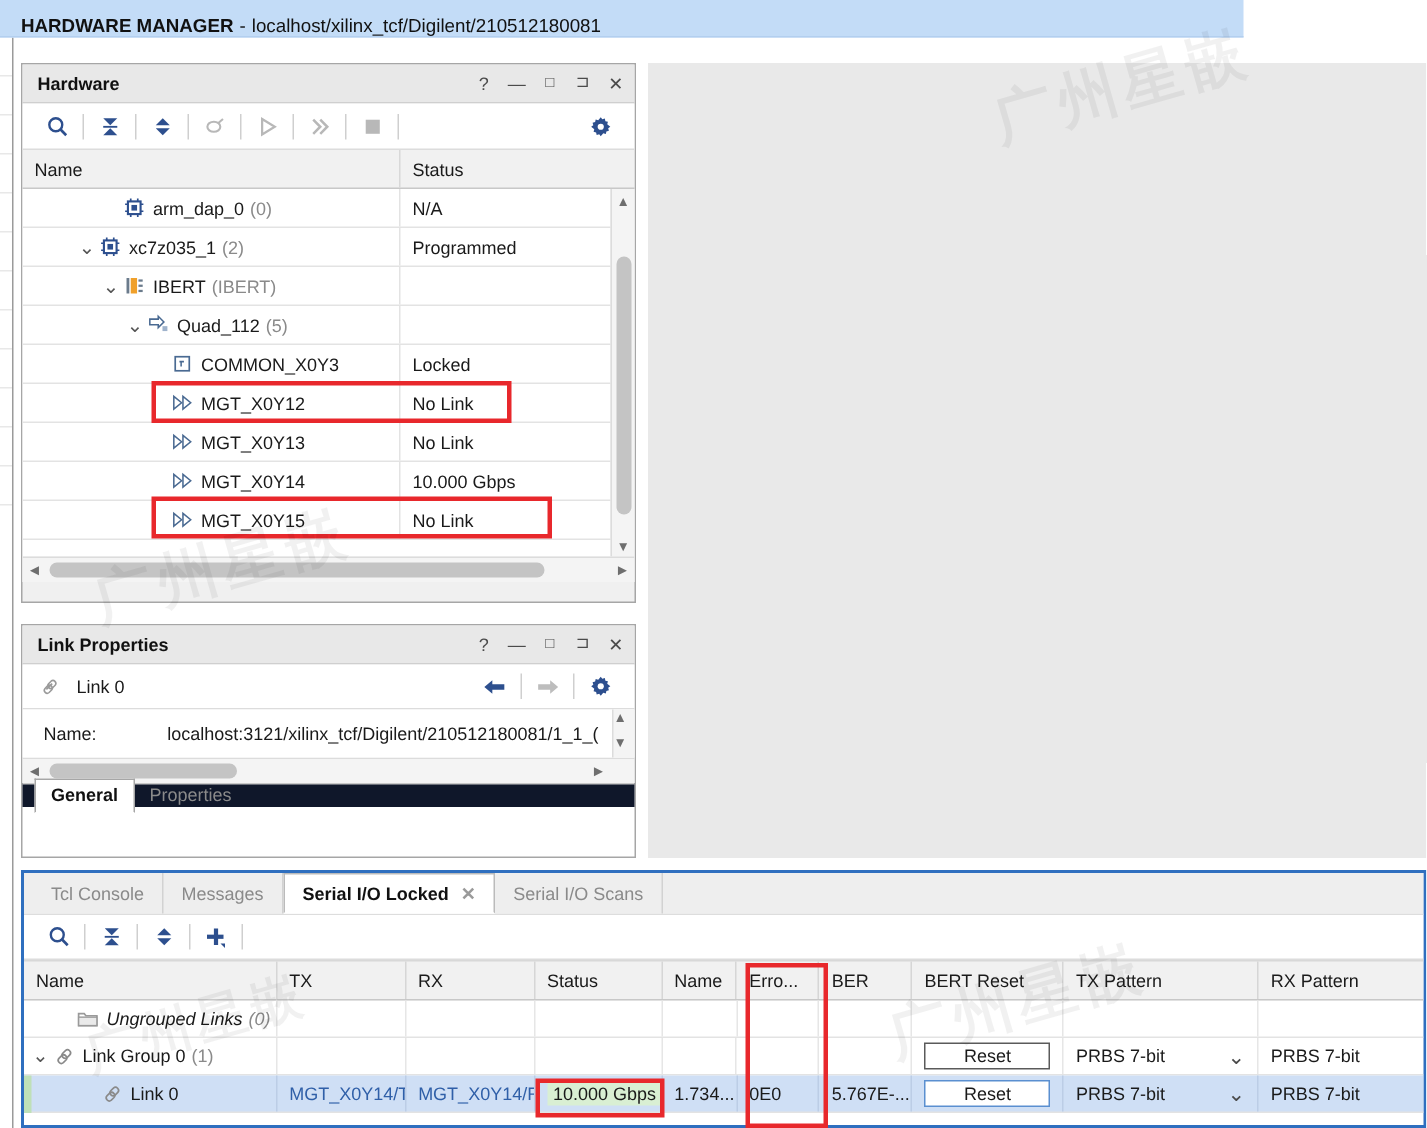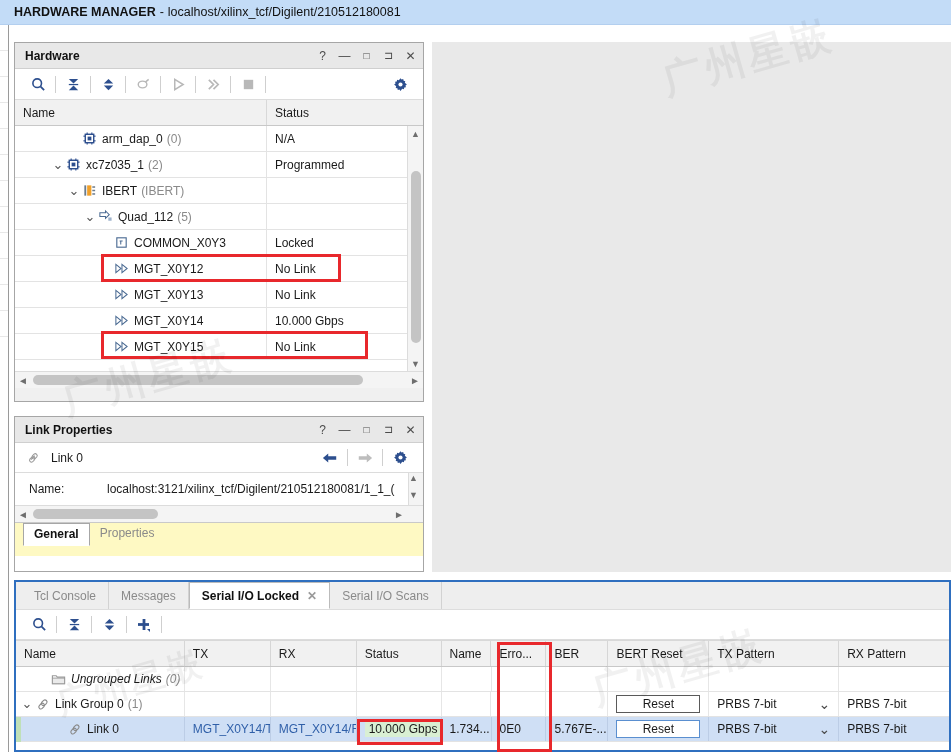--- a/index.html
+++ b/index.html
@@ -30,10 +30,10 @@
 
   
   #titlebar {
-    position: absolute; left: 0; top: 0; width: 951px; height: 25px;
+    position: absolute; left: 0; top: 0; width: 829px; height: 25px;
     background: #c3dcf7;
     border-bottom: 1px solid #b3cfef;
-    display: flex; align-items: center;
+    display: flex; align-items: flex-end;
     padding-left: 14px;
     z-index: 5;
   }

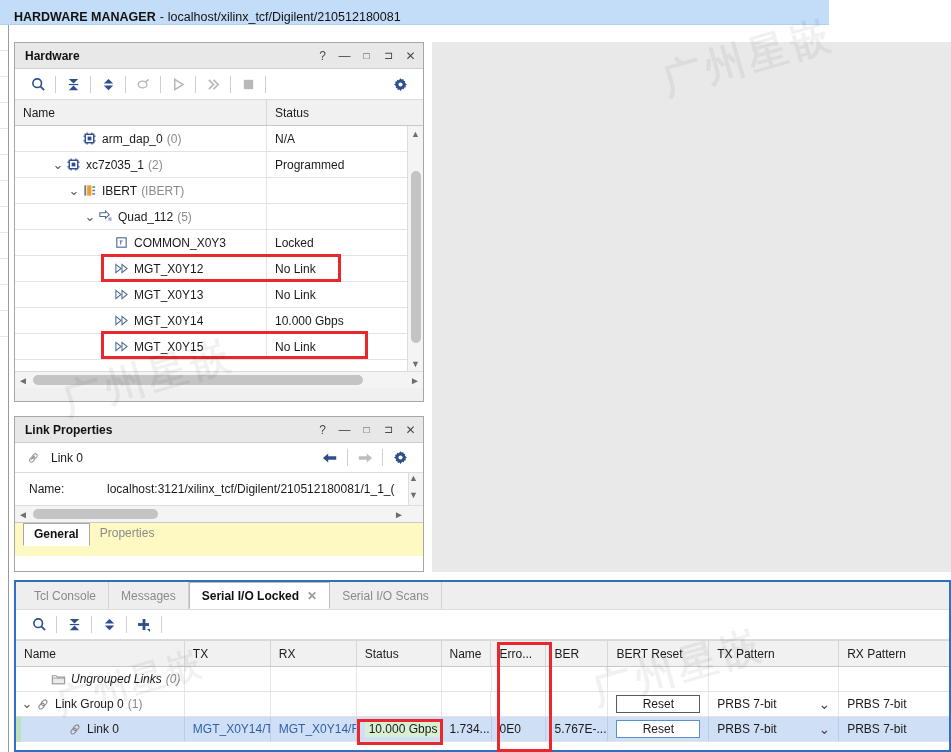--- a/index.html
+++ b/index.html
@@ -474,7 +474,7 @@
 
     <div class="lp-name">
       <span class="k">Name:</span>
-      <span style="white-space:nowrap;overflow:hidden;width:292px;">localhost:3121/xilinx_tcf/Digilent/210512180081/1_1_(</span>
+      <span style="white-space:nowrap;overflow:hidden;width:292px;text-align:right;">localhost:3121/xilinx_tcf/Digilent/210512180081/1_1_(</span>
       <span class="vsb" style="width:15px;">
         <span class="arrow" style="display:block;">▲</span>
         <span class="arrow" style="display:block;position:absolute;bottom:0;width:100%;">▼</span>

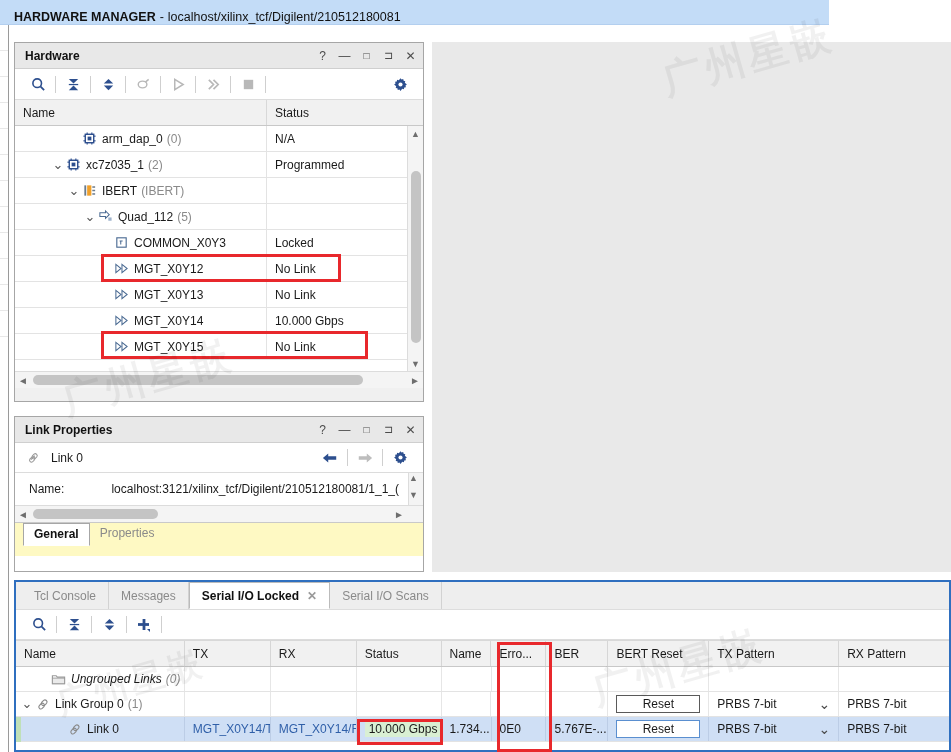--- a/index.html
+++ b/index.html
@@ -128,7 +128,7 @@
     font-size: 12px; position: relative; padding-left: 14px;
   }
   .lp-name .k { width: 78px; color: #1a1a1a; }
-  .lp-tabs { height: 34px; background: #fef9c3; display: flex; align-items: flex-start;
+  .lp-tabs { height: 16px; background: #0f172a; display: flex; align-items: center;
              padding-left: 8px; border-top: 1px solid #c9c9c9; }
   .lp-tab { font-size: 12px; padding: 3px 10px 4px; color: #8a8a8a; }
   .lp-tab.active { background: #ffffff; border: 1px solid #a6a6a6; border-bottom-color: #ffffff;

